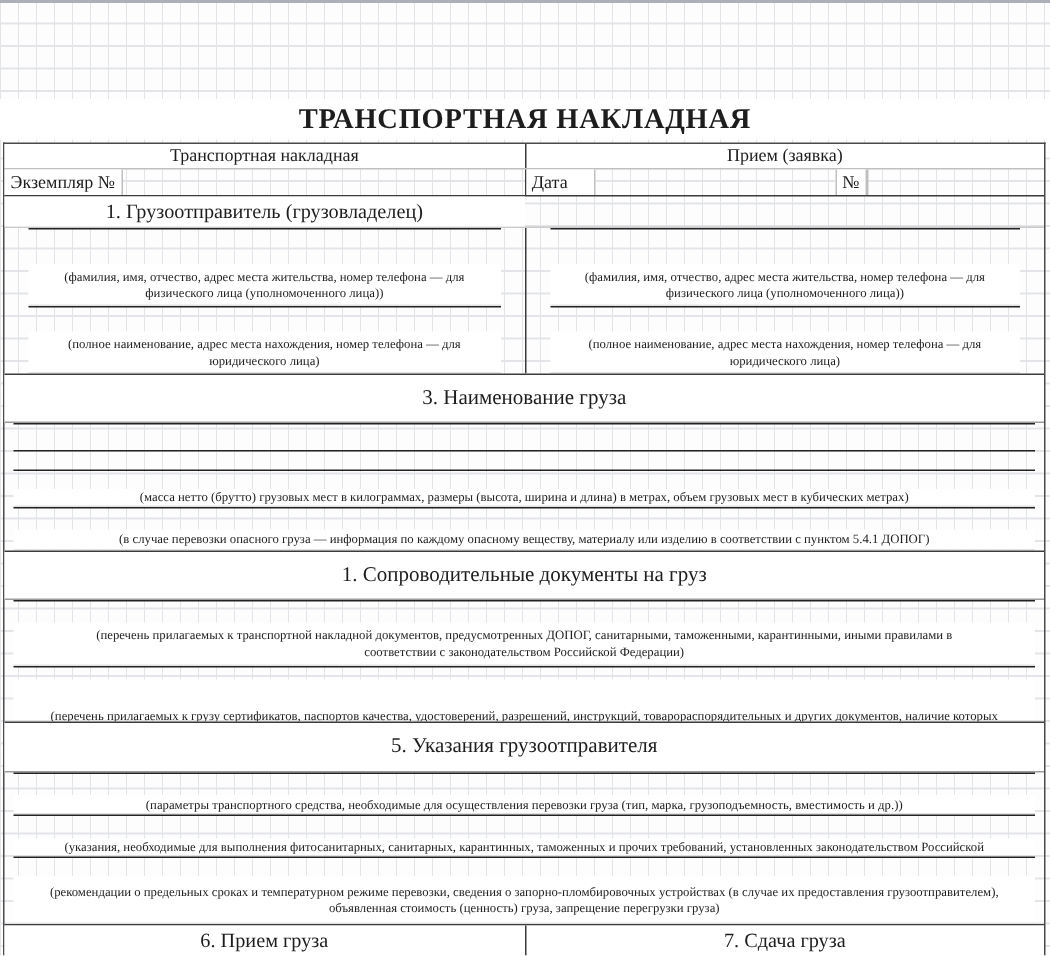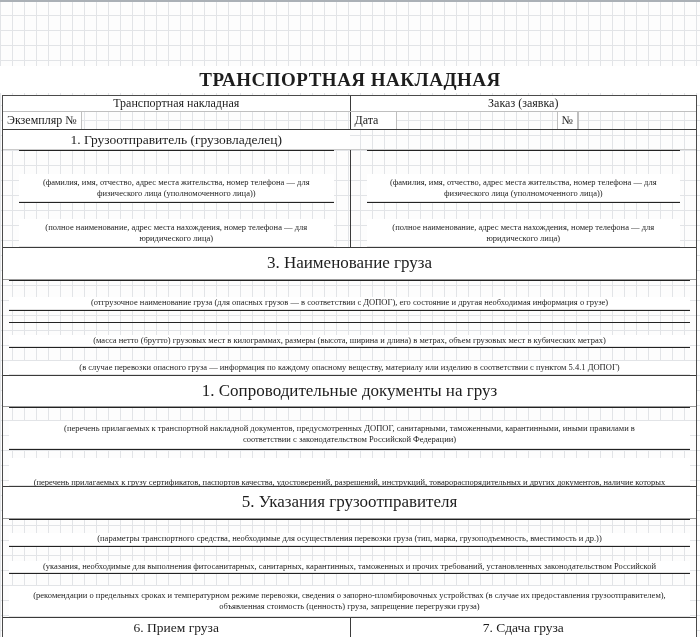--- a/index.html
+++ b/index.html
@@ -95,7 +95,7 @@
 
     <div class="row r-doctitle">
       <div class="half">Транспортная накладная</div>
-      <div class="half right">Заказ (заявка)</div>
+      <div class="half right">Прием (заявка)</div>
     </div>
 
     <div class="row r-meta">

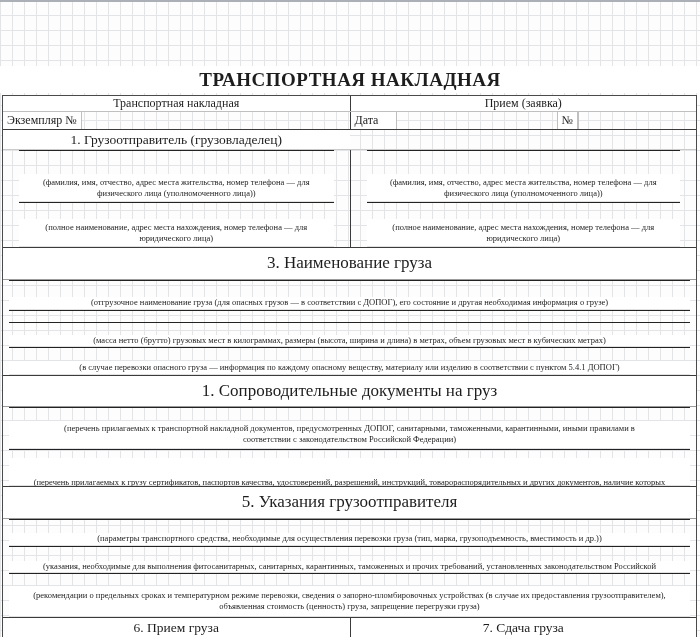--- a/index.html
+++ b/index.html
@@ -65,7 +65,7 @@
 
   .sec-title {
     height: 34px; background: #ffffff; display: flex; align-items: center; justify-content: center;
-    font-size: 17px; border-top: 1px solid #3b3b3b; border-bottom: 1px solid #9c9c9c;
+    font-size: 14px; border-top: 1px solid #3b3b3b; border-bottom: 1px solid #9c9c9c;
   }
   .bottom-row { height: 21px; border-top: 1px solid #3b3b3b; }
   .bottom-row .half { background: #ffffff; align-items: center; justify-content: center; font-size: 13.5px; }

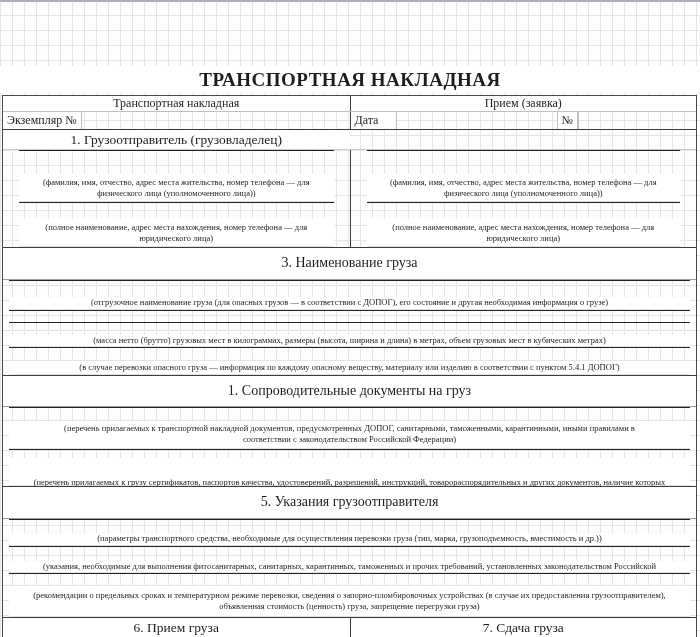--- a/index.html
+++ b/index.html
@@ -150,9 +150,6 @@
     <div class="field" style="height:18px">
         <div class="fill"></div>
       </div>
-    <div class="cap" style="height:14px">
-        <span>(отгрузочное наименование груза (для опасных грузов — в соответствии с ДОПОГ), его состояние и другая необходимая информация о грузе)</span>
-      </div>
     <div class="field" style="height:13px">
         <div class="fill"></div>
       </div>

